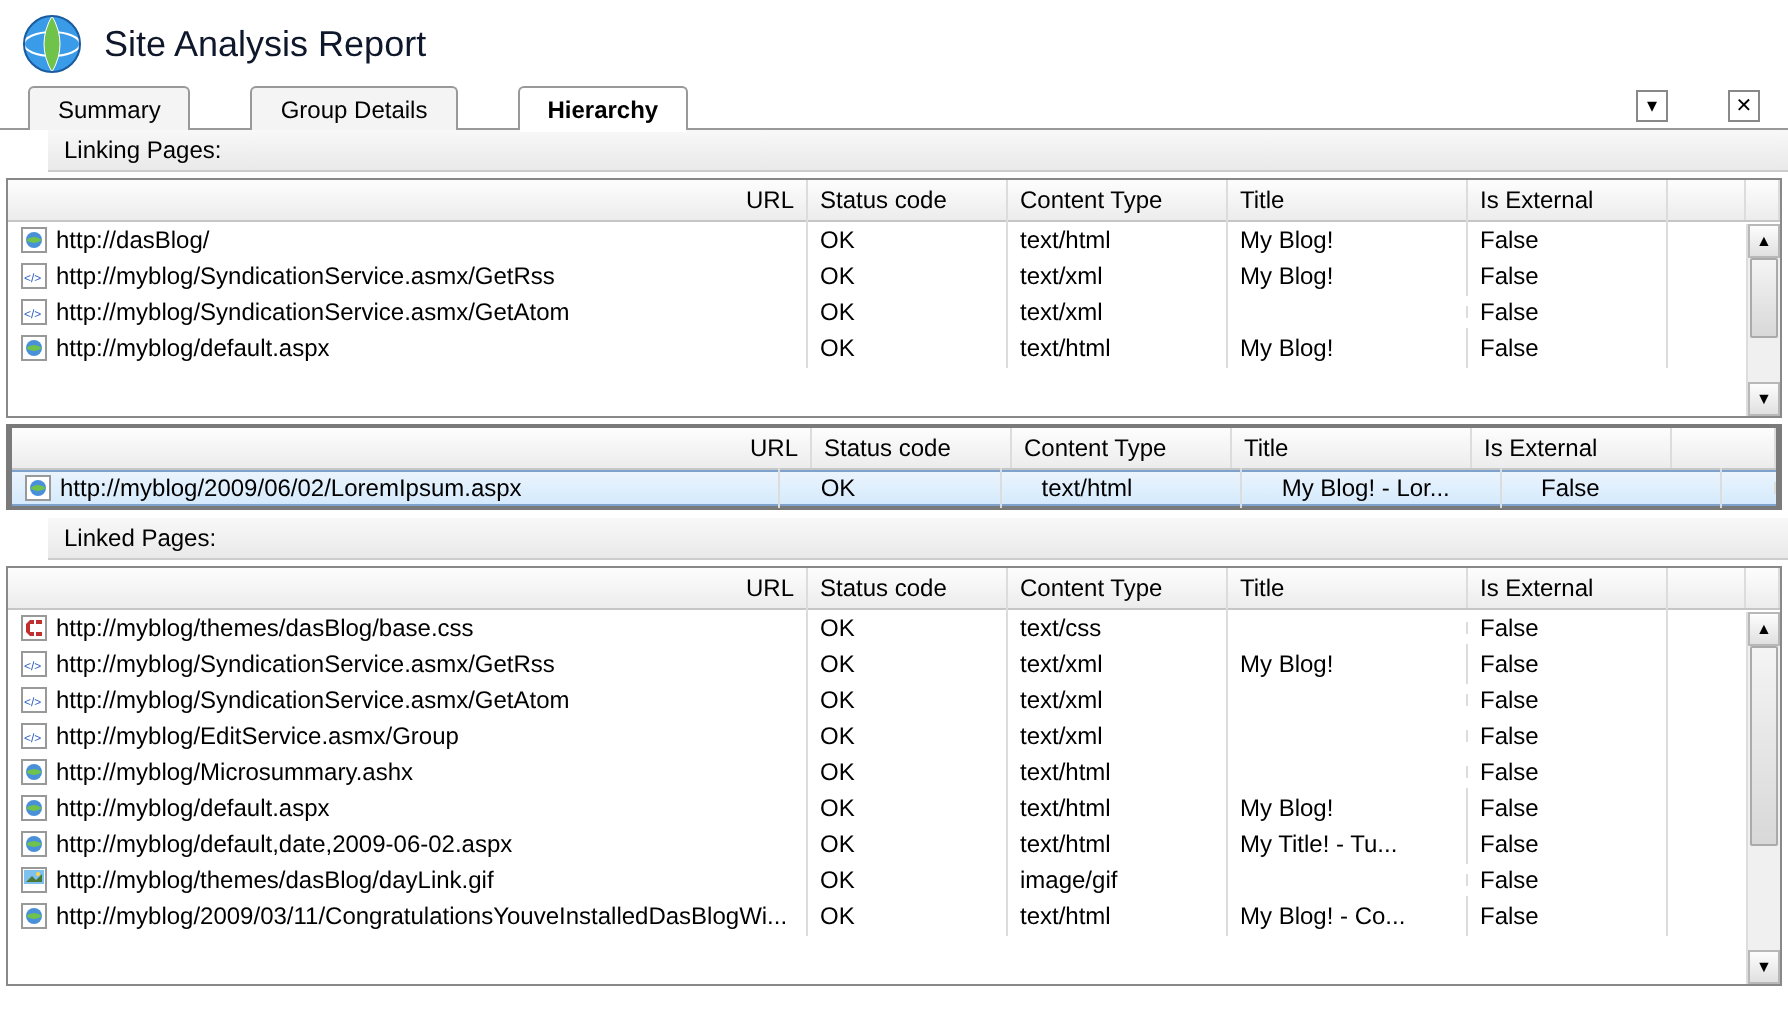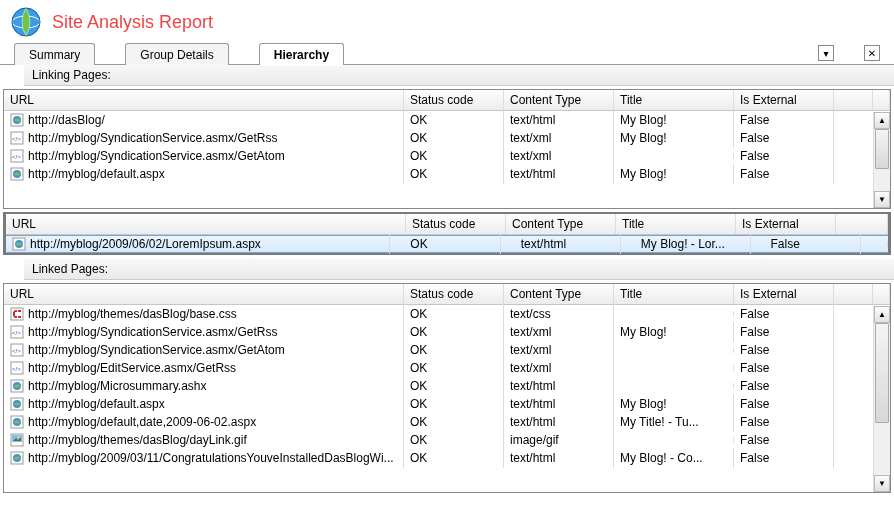--- a/index.html
+++ b/index.html
@@ -8,7 +8,7 @@
 .header { display: flex; align-items: center; padding: 6px 10px 4px; }
 .globe-icon { width: 32px; height: 32px; margin-right: 10px; position: relative; }
 .globe-icon svg { width: 32px; height: 32px; }
-.app-title { font-size: 18px; font-weight: normal; color: #ef4444; }
+.app-title { font-size: 18px; font-weight: normal; color: #0f172a; }
 
 .tabs-row { display: flex; align-items: flex-end; padding: 0 14px; position: relative; border-bottom: 1px solid #999; gap: 28px; }
 .tab { padding: 4px 14px 3px; border: 1px solid #999; border-bottom: none; border-radius: 3px 3px 0 0; margin-right: 2px; background: #f4f4f4; cursor: pointer; position: relative; top: 1px; }

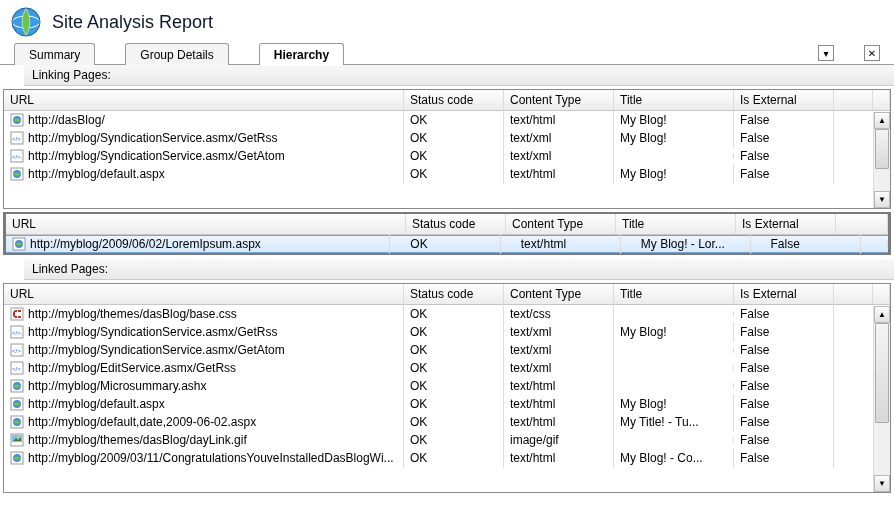--- a/index.html
+++ b/index.html
@@ -23,7 +23,7 @@
 .grid-head { display: flex; background: linear-gradient(#fdfdfd,#ececec); border-bottom: 1px solid #c6c6c6; }
 .grid-head .col, .grid-row .col { padding: 3px 6px; border-right: 1px solid #dcdcdc; overflow: hidden; white-space: nowrap; text-overflow: ellipsis; }
 .grid-head .col { font-weight: normal; }
-.col-url { width: 400px; }
+.col-url { width: 400px; text-align: right; }
 .col-status { width: 100px; }
 .col-ctype { width: 110px; }
 .col-title { width: 120px; }

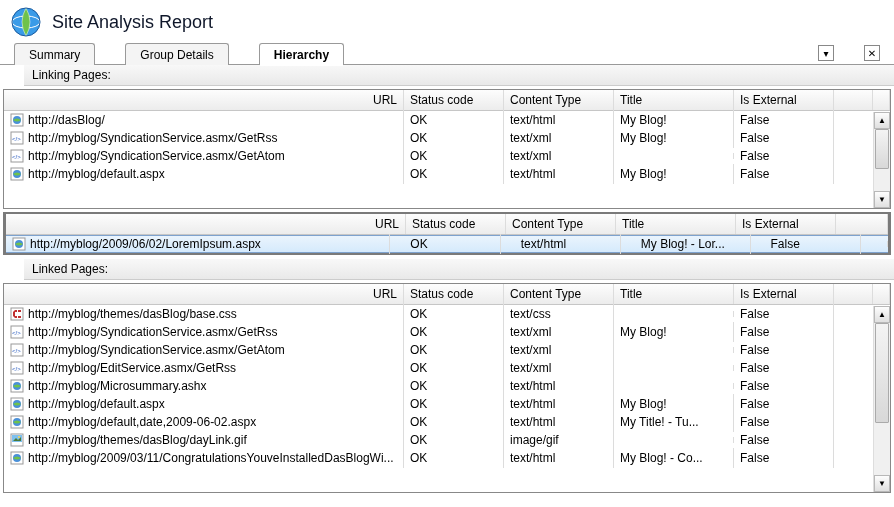--- a/index.html
+++ b/index.html
@@ -259,7 +259,7 @@
               <text x="2" y="10" font-size="6" fill="#3060c0">&lt;/&gt;</text>
             </svg>
           </span>
-          <span>http://myblog/EditService.asmx/GetRss</span>
+          <span>http://myblog/EditService.asmx/Group</span>
         </div>
         <div class="col col-status">OK</div>
         <div class="col col-ctype">text/xml</div>

